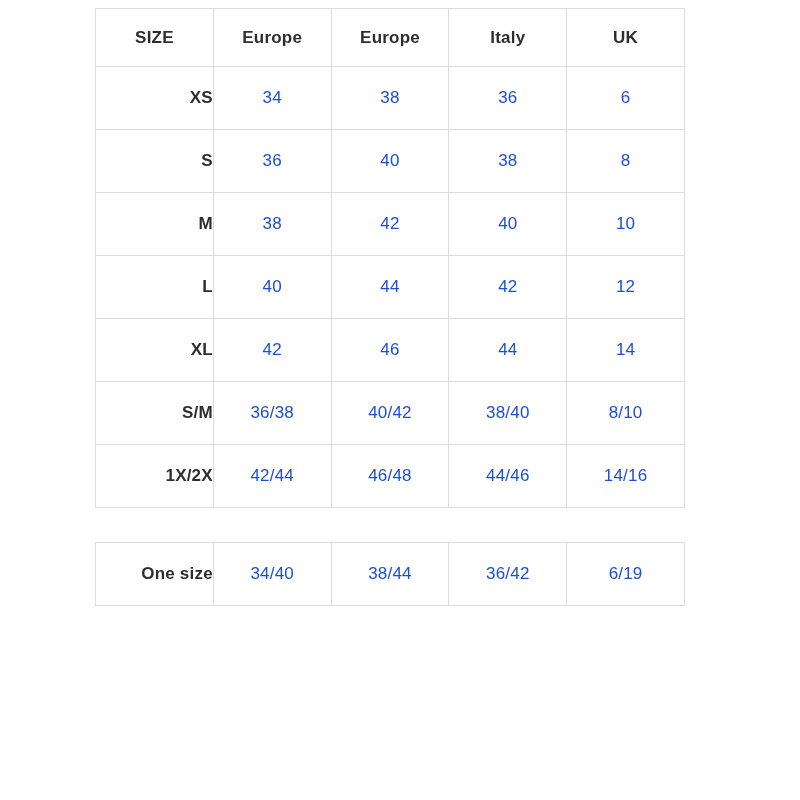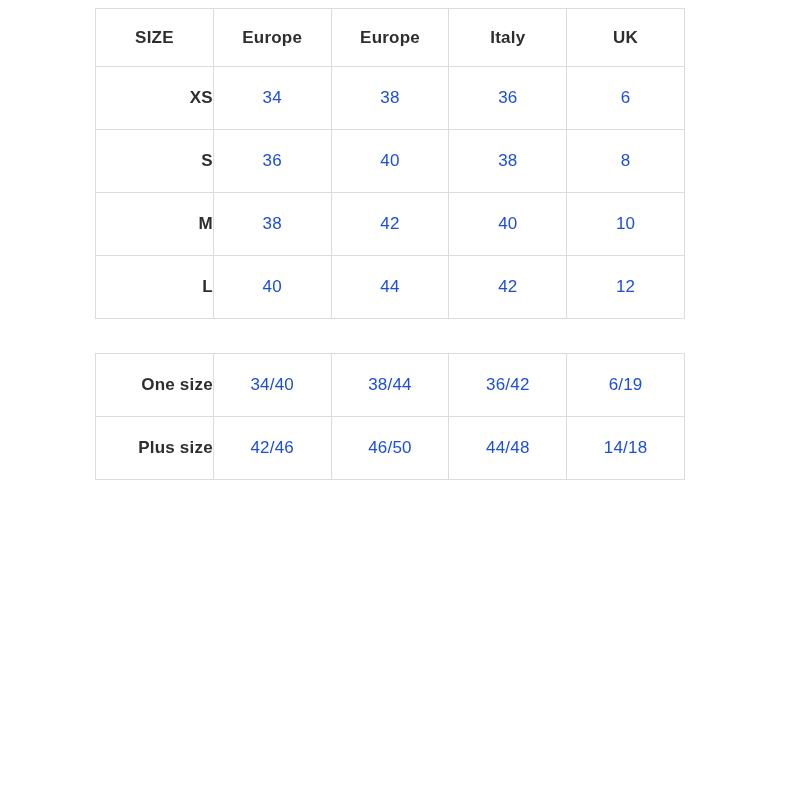--- a/index.html
+++ b/index.html
@@ -102,6 +102,13 @@
             <td class="value-cell">42</td>
             <td class="value-cell">12</td>
           </tr>
+          <tr>
+            <td class="label-cell">XL</td>
+            <td class="value-cell">42</td>
+            <td class="value-cell">46</td>
+            <td class="value-cell">44</td>
+            <td class="value-cell">14</td>
+          </tr>
         </tbody>
       </table>
     <table class="size-table">

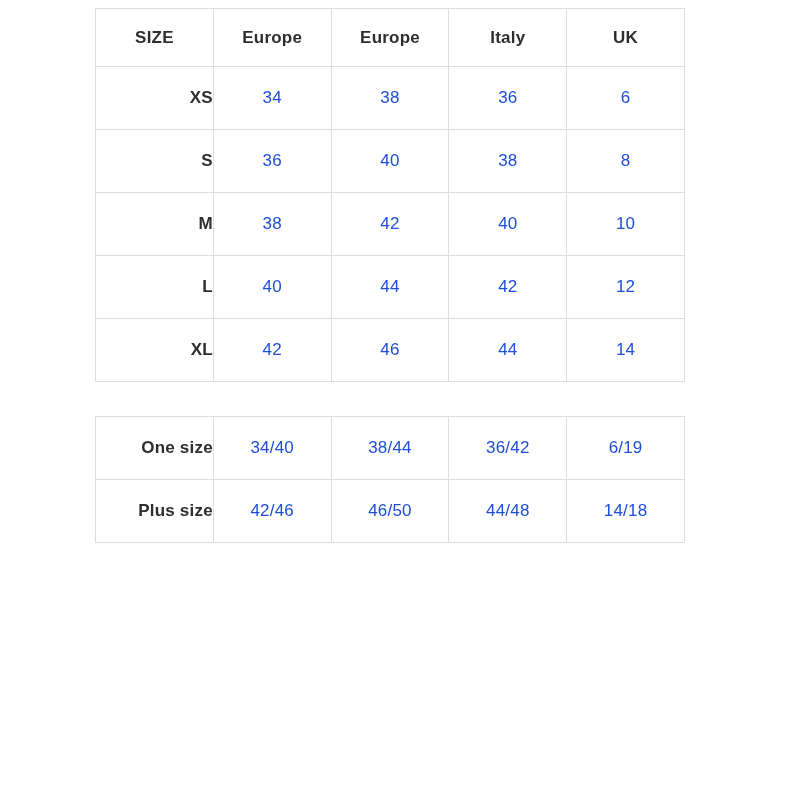--- a/index.html
+++ b/index.html
@@ -109,6 +109,13 @@
             <td class="value-cell">44</td>
             <td class="value-cell">14</td>
           </tr>
+          <tr>
+            <td class="label-cell">S/M</td>
+            <td class="value-cell">36/38</td>
+            <td class="value-cell">40/42</td>
+            <td class="value-cell">38/40</td>
+            <td class="value-cell">8/10</td>
+          </tr>
         </tbody>
       </table>
     <table class="size-table">

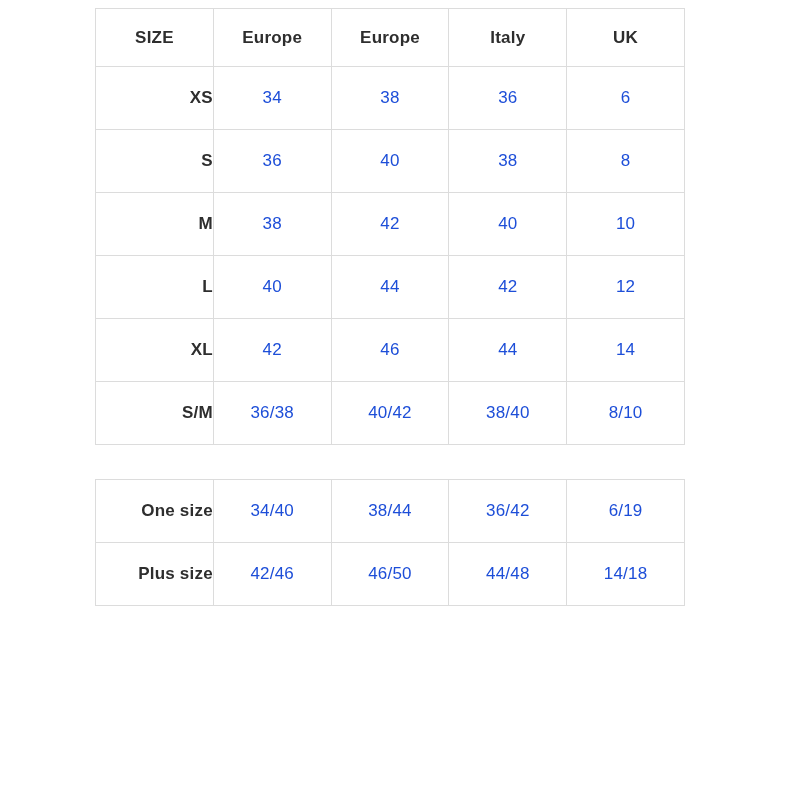--- a/index.html
+++ b/index.html
@@ -116,6 +116,13 @@
             <td class="value-cell">38/40</td>
             <td class="value-cell">8/10</td>
           </tr>
+          <tr>
+            <td class="label-cell">1X/2X</td>
+            <td class="value-cell">42/44</td>
+            <td class="value-cell">46/48</td>
+            <td class="value-cell">44/46</td>
+            <td class="value-cell">14/16</td>
+          </tr>
         </tbody>
       </table>
     <table class="size-table">

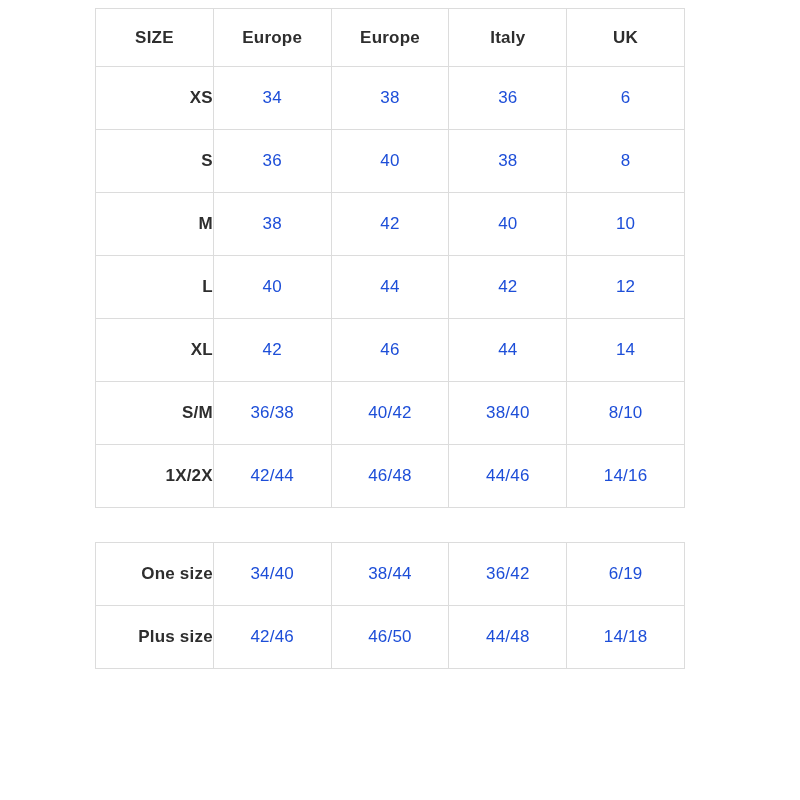--- a/index.html
+++ b/index.html
@@ -134,13 +134,6 @@
             <td class="value-cell">36/42</td>
             <td class="value-cell">6/19</td>
           </tr>
-          <tr>
-            <td class="label-cell">Plus size</td>
-            <td class="value-cell">42/46</td>
-            <td class="value-cell">46/50</td>
-            <td class="value-cell">44/48</td>
-            <td class="value-cell">14/18</td>
-          </tr>
         </tbody>
       </table>
   </div>

